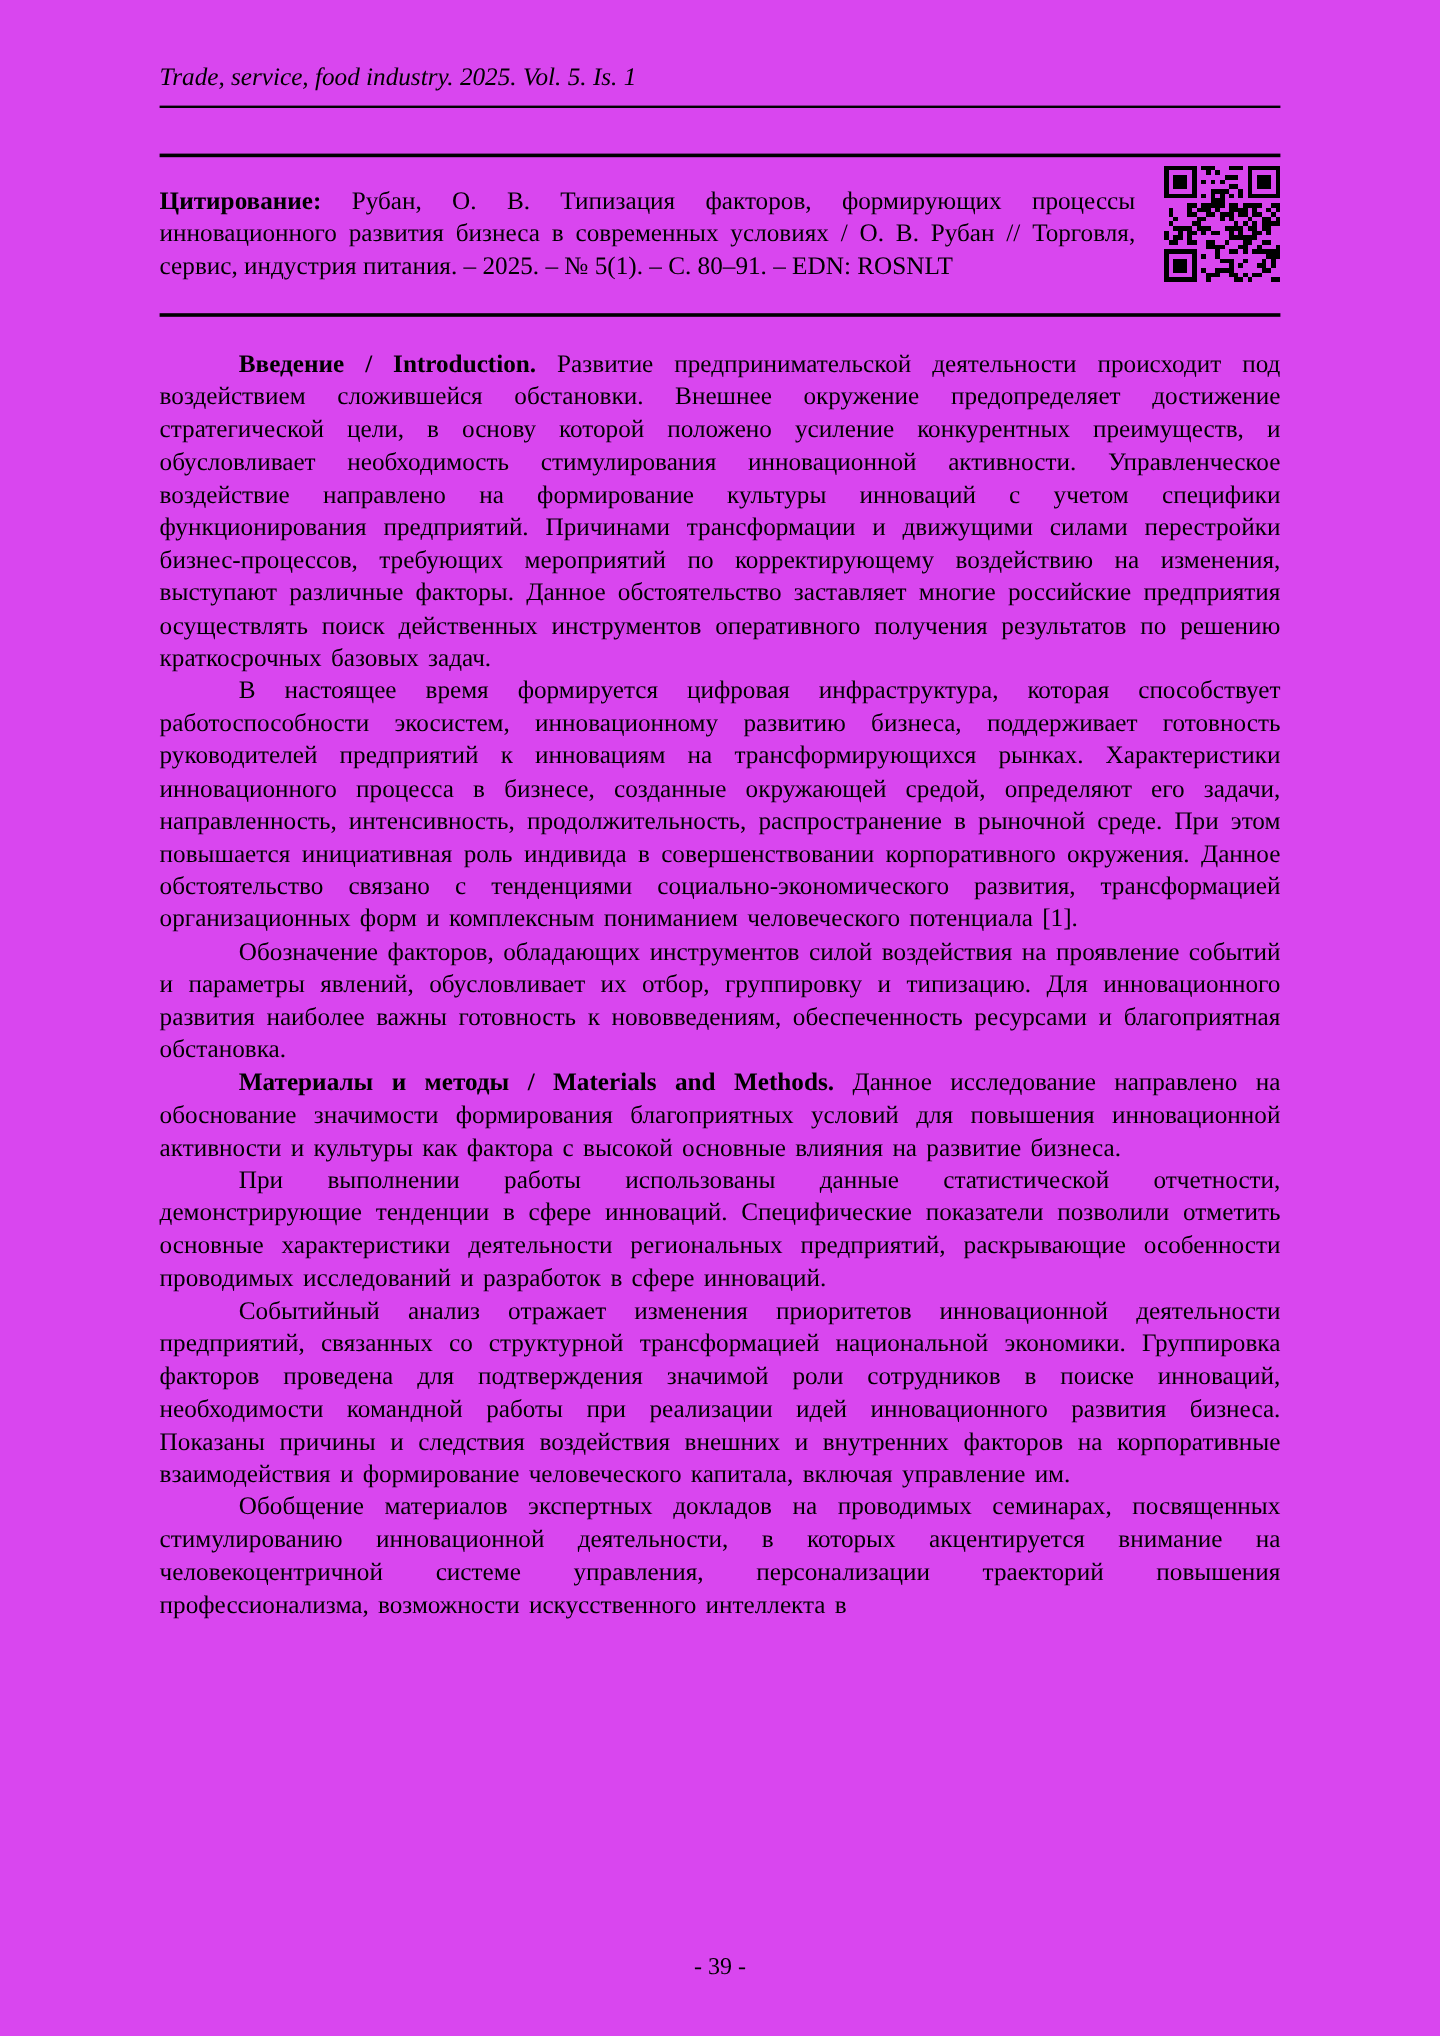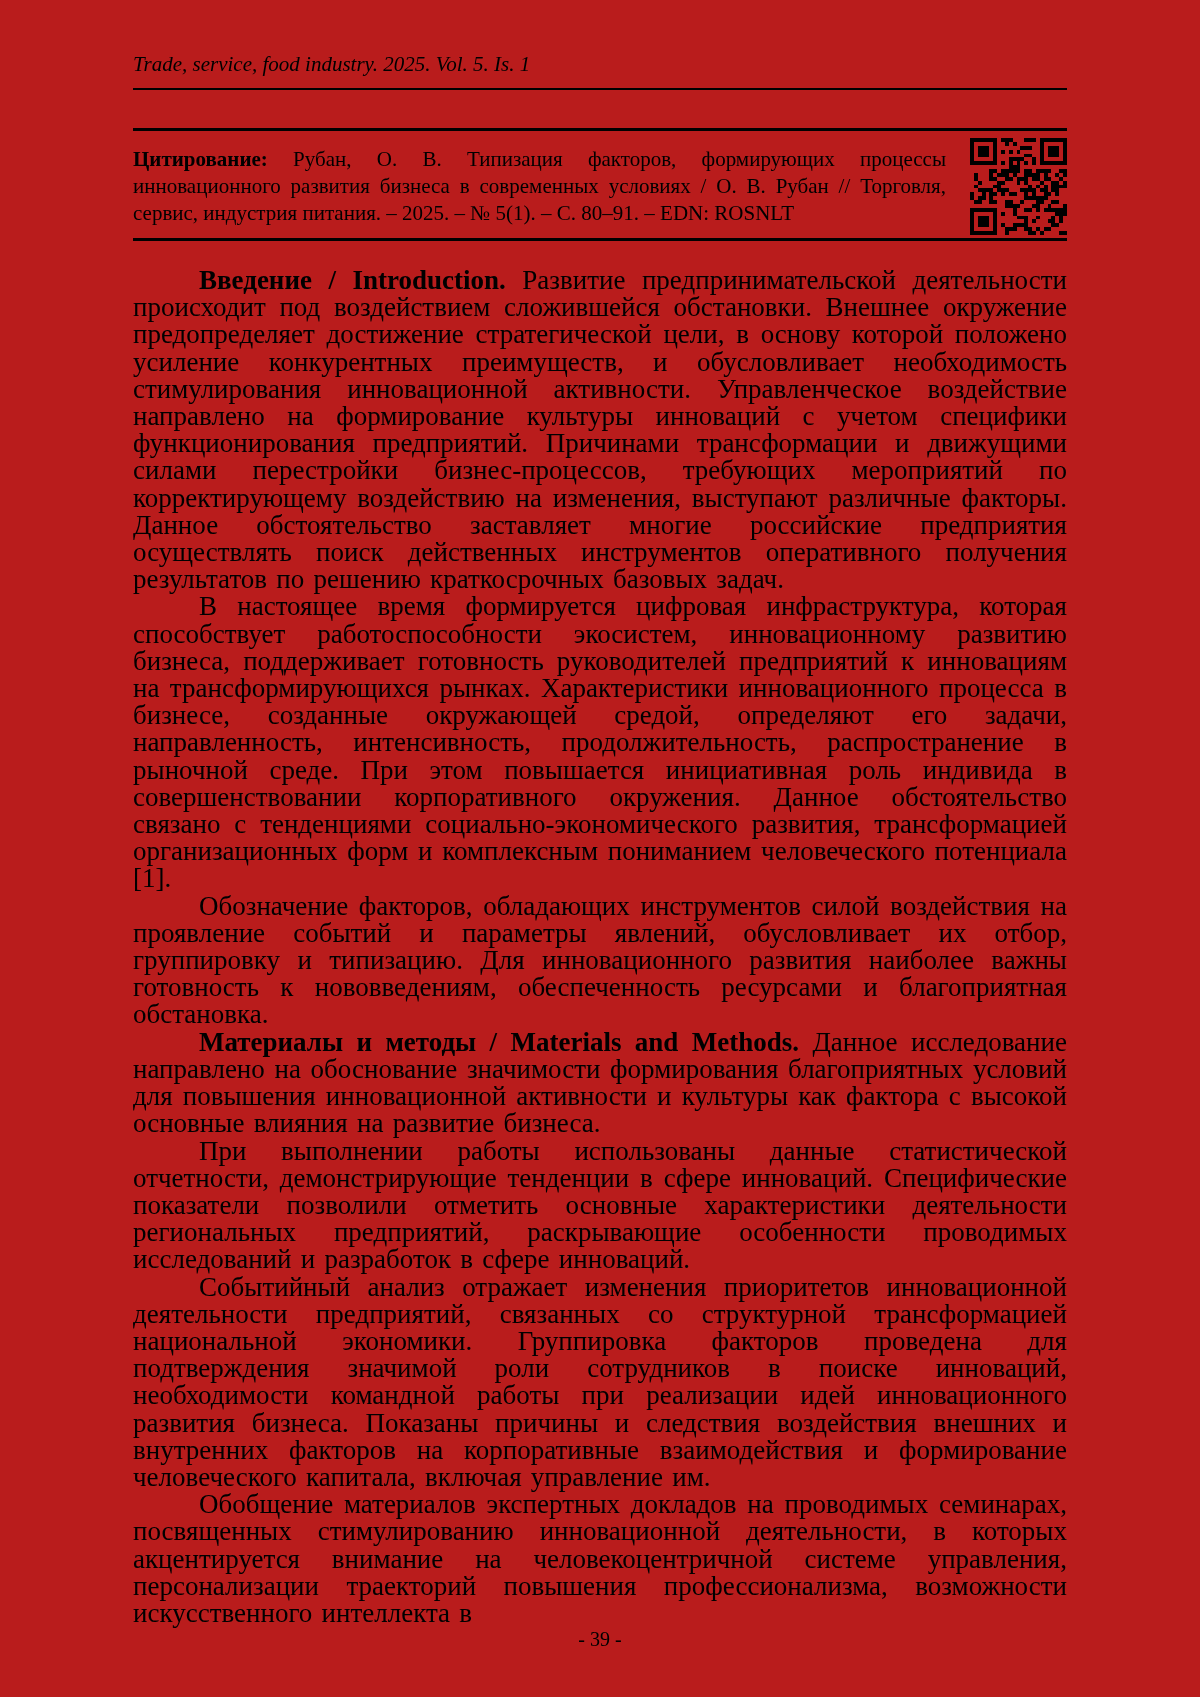--- a/index.html
+++ b/index.html
@@ -7,7 +7,7 @@
   .page {
     width: 1200px;
     height: 1697px;
-    background: #b91c1c;
+    background: #d946ef;
     position: relative;
     font-family: "Liberation Serif", serif;
     color: #000000;

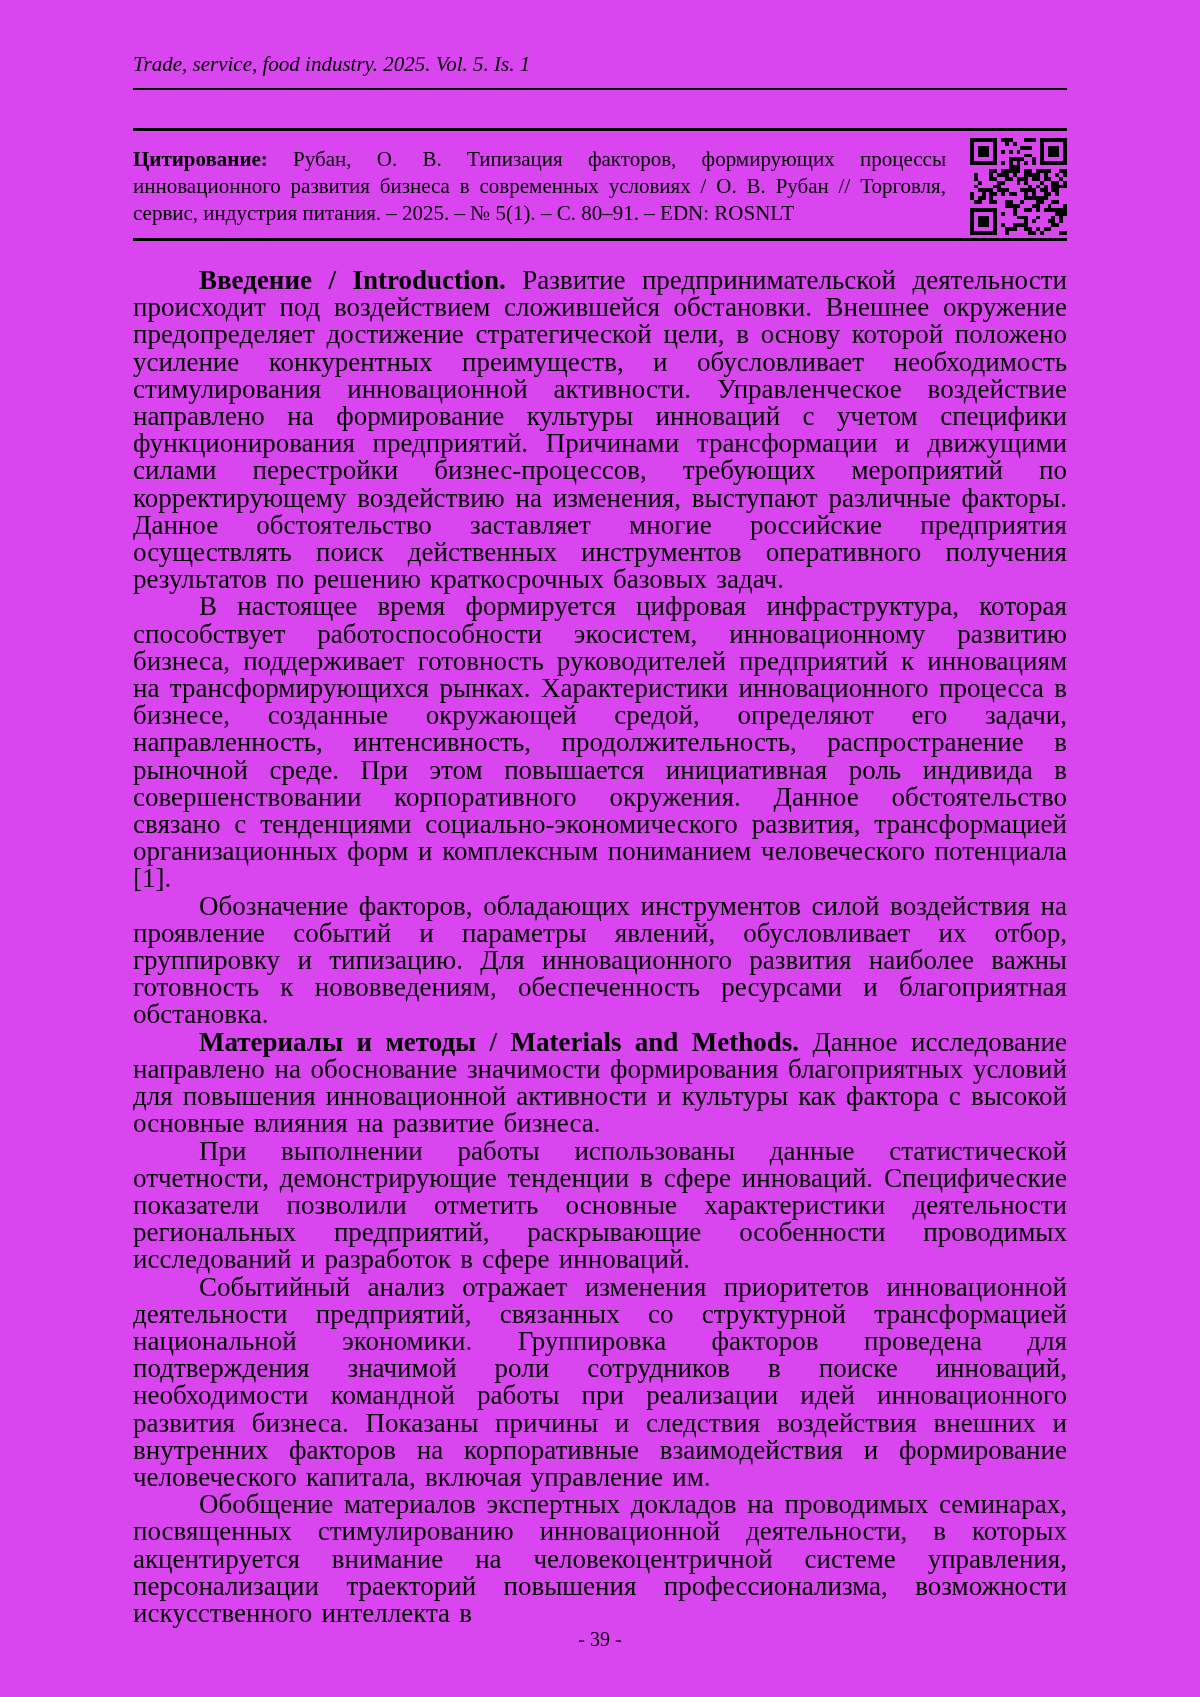--- a/index.html
+++ b/index.html
@@ -25,9 +25,9 @@
     margin-top: 38px;
     border-top: 3px solid #000;
     border-bottom: 3px solid #000;
-    padding: 7px 0 3px 0;
+    padding: 7px 0 26px 0;
     display: flex;
-    align-items: center;
+    align-items: flex-end;
     gap: 24px;
   }
   .citation-text {

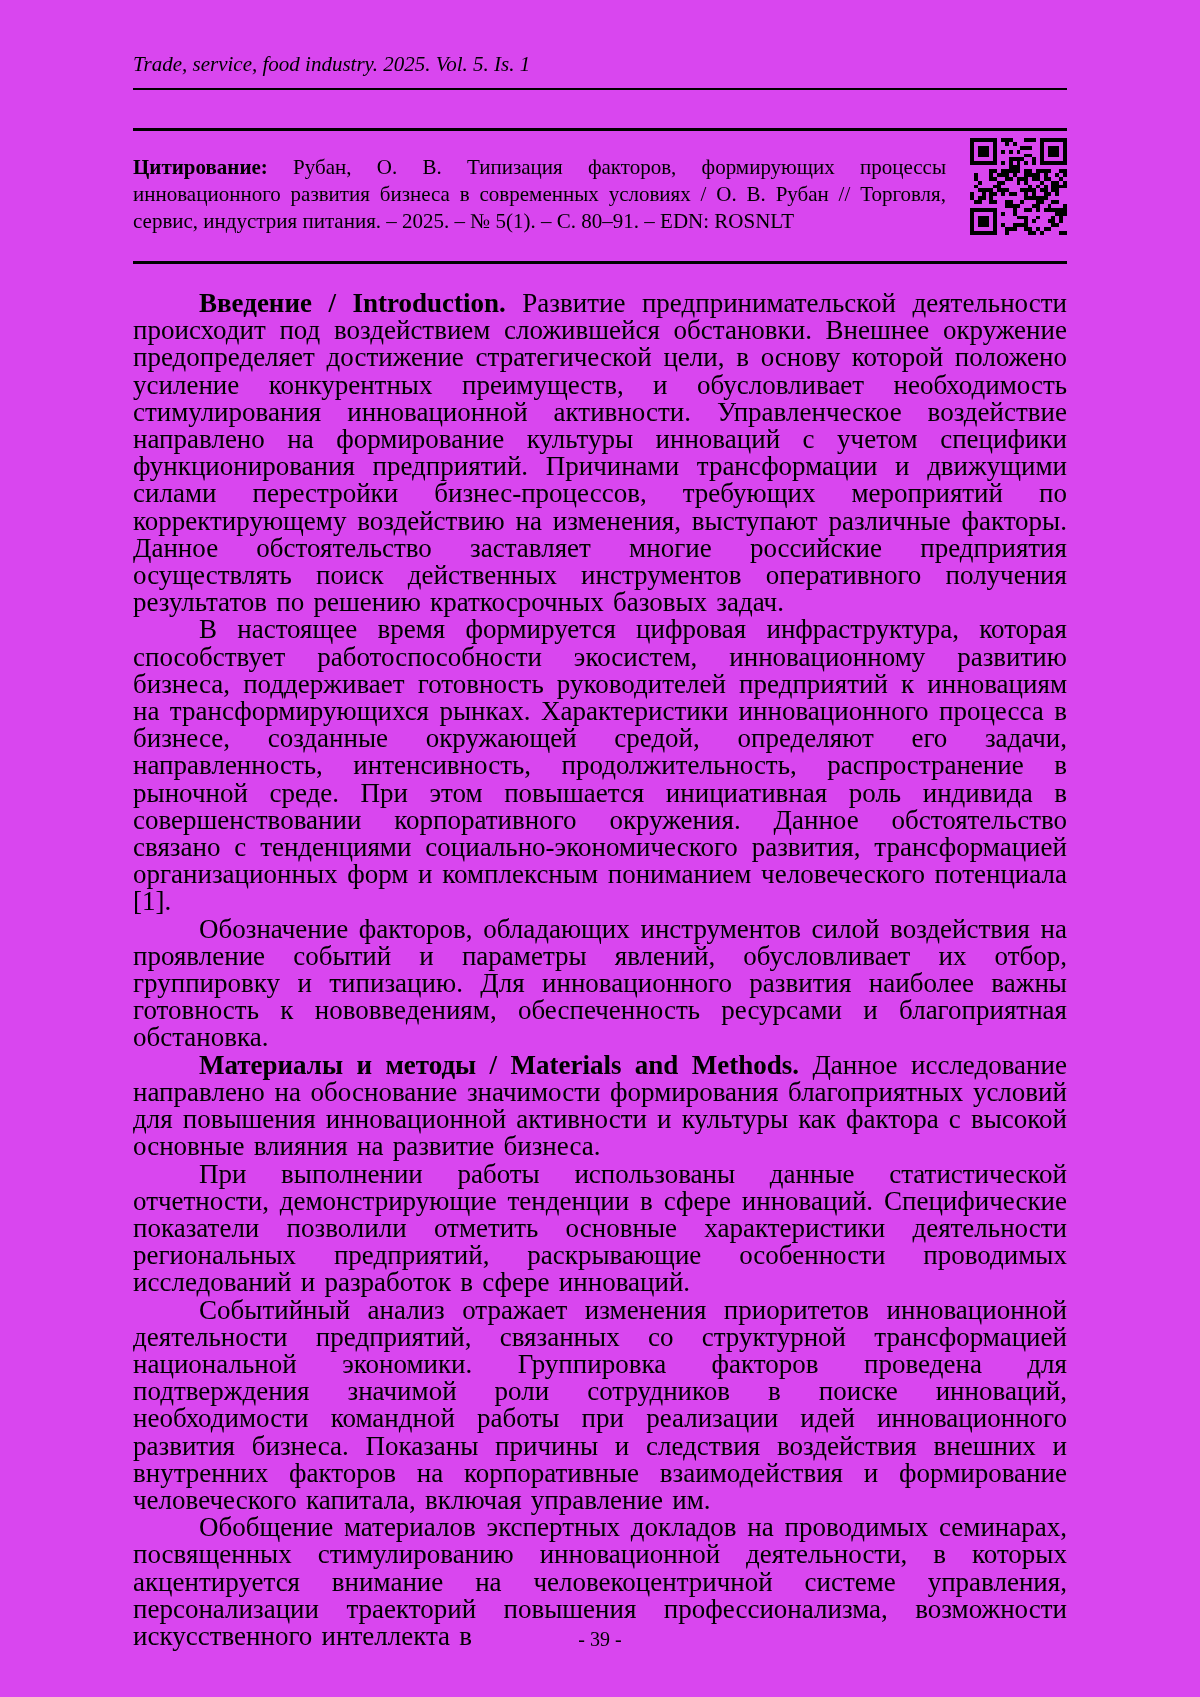--- a/index.html
+++ b/index.html
@@ -45,7 +45,7 @@
   }
   .article-body {
     margin-top: 26px;
-    font-size: 27px;
+    font-size: 21px;
     line-height: 27.2px;
     text-align: justify;
   }

